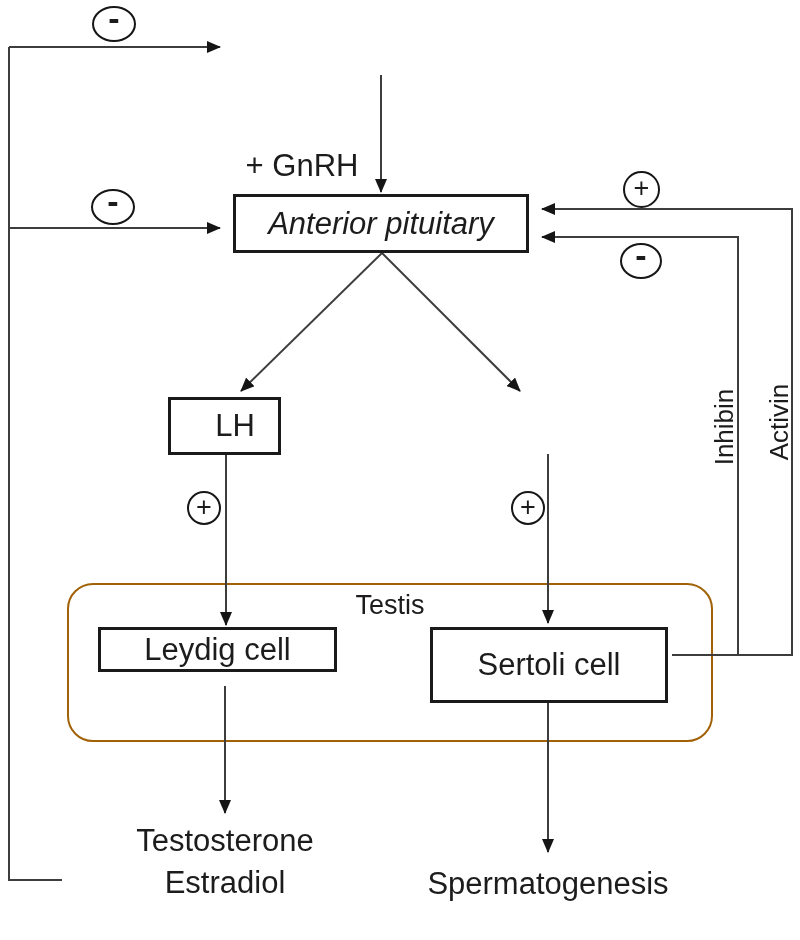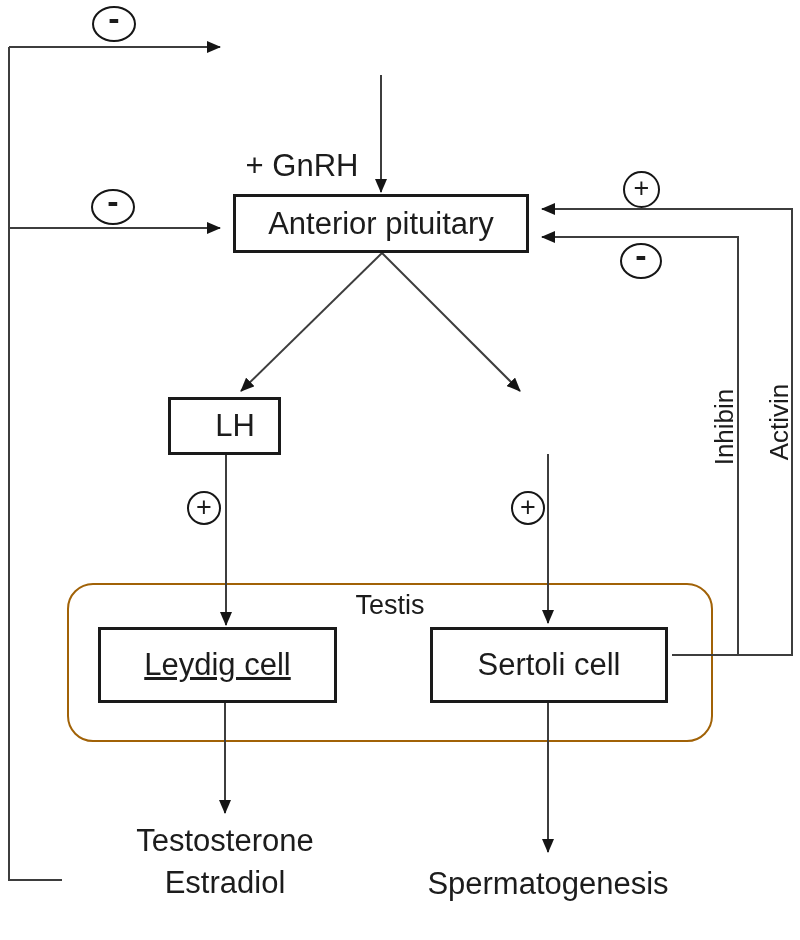--- a/index.html
+++ b/index.html
@@ -98,7 +98,7 @@
   </svg>
 
 
-  <div class="box" style="left:233px;top:194px;width:296px;height:59px;">
+  <div class="box" style="left:233px;top:194px;width:296px;height:59px;font-style:italic;">
     <span>Anterior pituitary</span>
   </div>
 

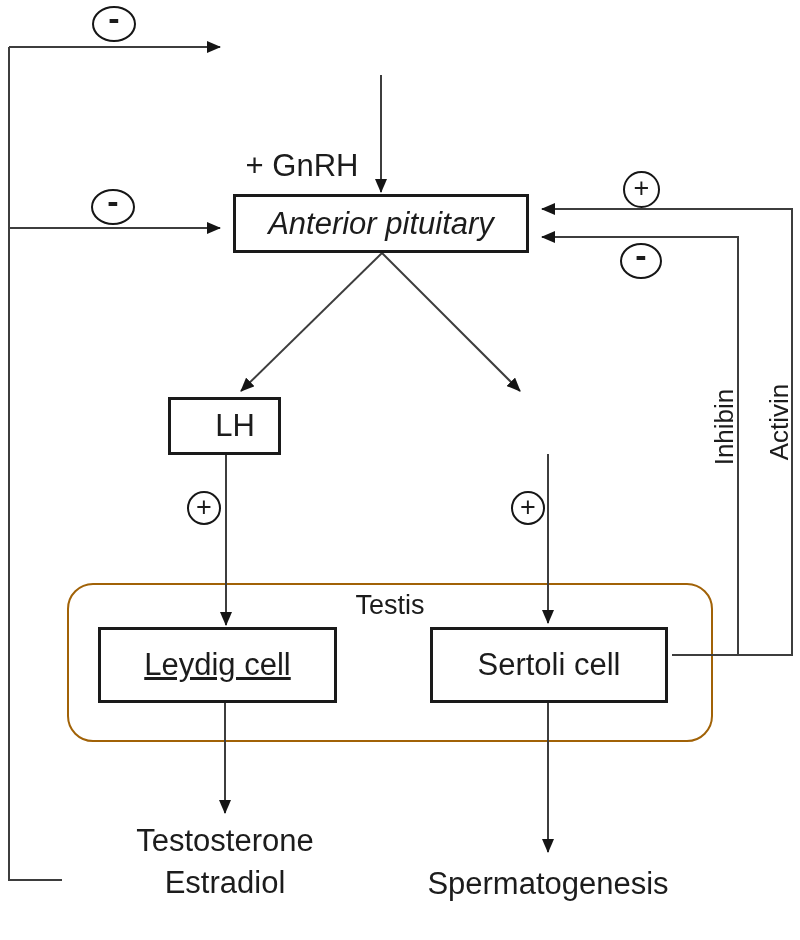--- a/index.html
+++ b/index.html
@@ -107,7 +107,7 @@
   </div>
 
 
-  <div class="box" style="left:98px;top:627px;width:239px;height:76px;text-decoration:underline;">
+  <div class="box" style="left:98px;top:627px;width:239px;height:45px;">
     <span>Leydig cell</span>
   </div>
 

